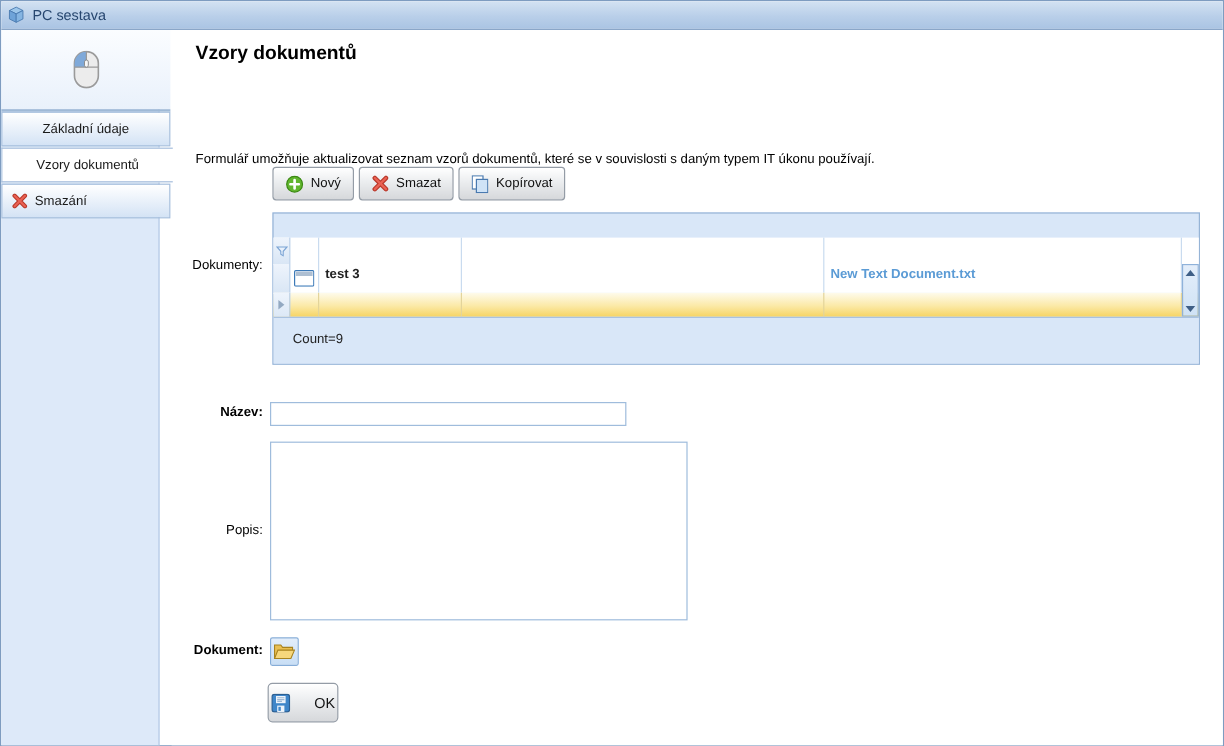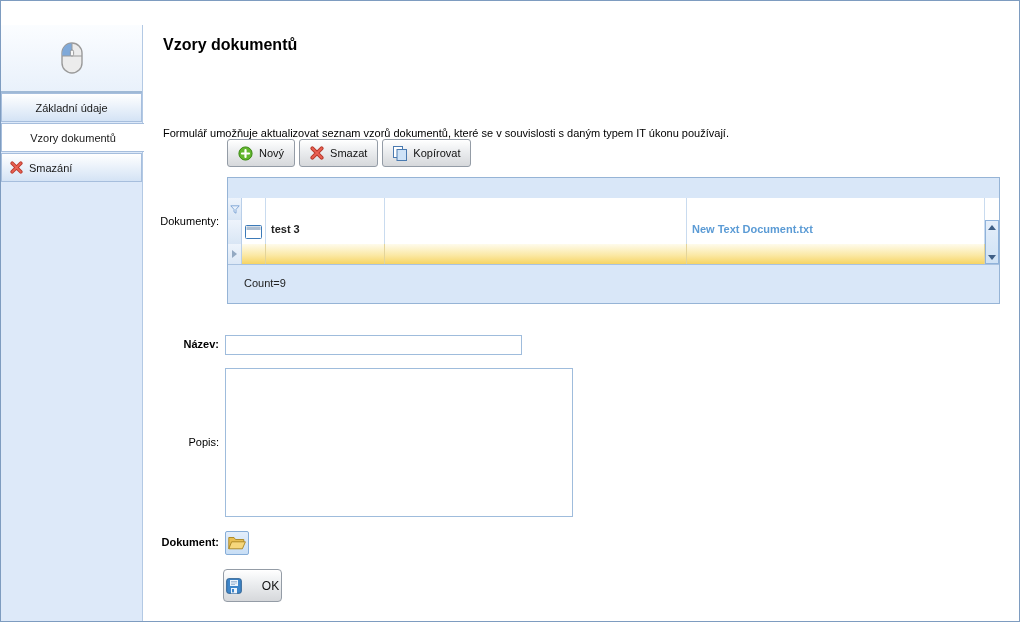--- a/index.html
+++ b/index.html
@@ -78,6 +78,16 @@
 
 <div class="window">
 
+  <div class="titlebar">
+    <span style="display:flex;">
+      <svg width="15" height="15" viewBox="0 0 16 16">
+        <path d="M8 1 L14 4 L8 7 L2 4 Z" fill="#9cc6ea" stroke="#4a7ab0" stroke-width="0.8"></path>
+        <path d="M2 4 L8 7 L8 14.5 L2 11.5 Z" fill="#6ea3d8" stroke="#4a7ab0" stroke-width="0.8"></path>
+        <path d="M14 4 L8 7 L8 14.5 L14 11.5 Z" fill="#85b5e2" stroke="#4a7ab0" stroke-width="0.8"></path>
+      </svg>
+    </span>
+    <span class="titlebar-text">PC sestava</span>
+  </div>
 
   <div class="sidebar">
     <div class="sidebar-top">

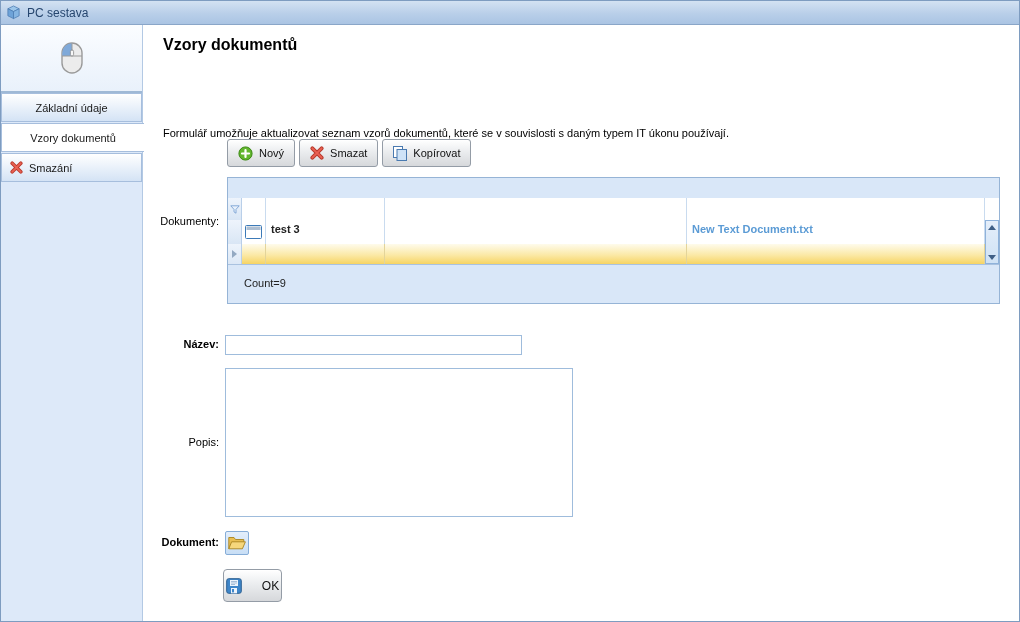--- a/index.html
+++ b/index.html
@@ -11,7 +11,7 @@
     display:flex;align-items:center;gap:6px;padding-left:5px;}
   .titlebar-text{font-size:12px;color:#26466f;}
   
-  .sidebar{position:absolute;left:0;top:24px;width:142px;height:598px;background:#dde9f9;
+  .sidebar{position:absolute;left:0;top:24px;width:132px;height:598px;background:#dde9f9;
     border-right:1px solid #b3c9e4;box-sizing:border-box;}
   .sidebar-top{position:absolute;top:0;left:0;width:141px;height:66px;
     background:linear-gradient(#fbfdff,#e9f1fb);border-bottom:2px solid #9fb9d6;

